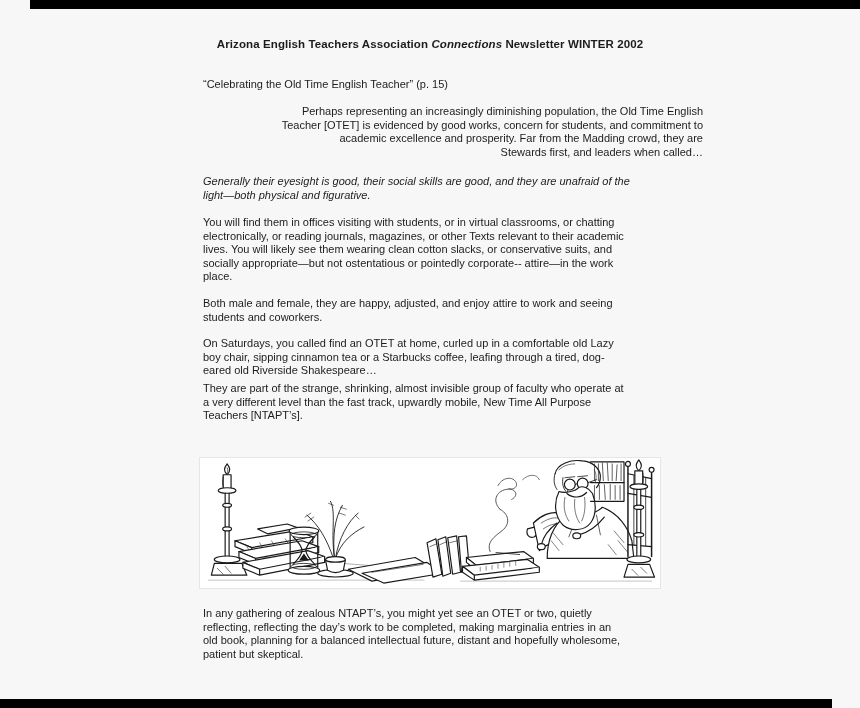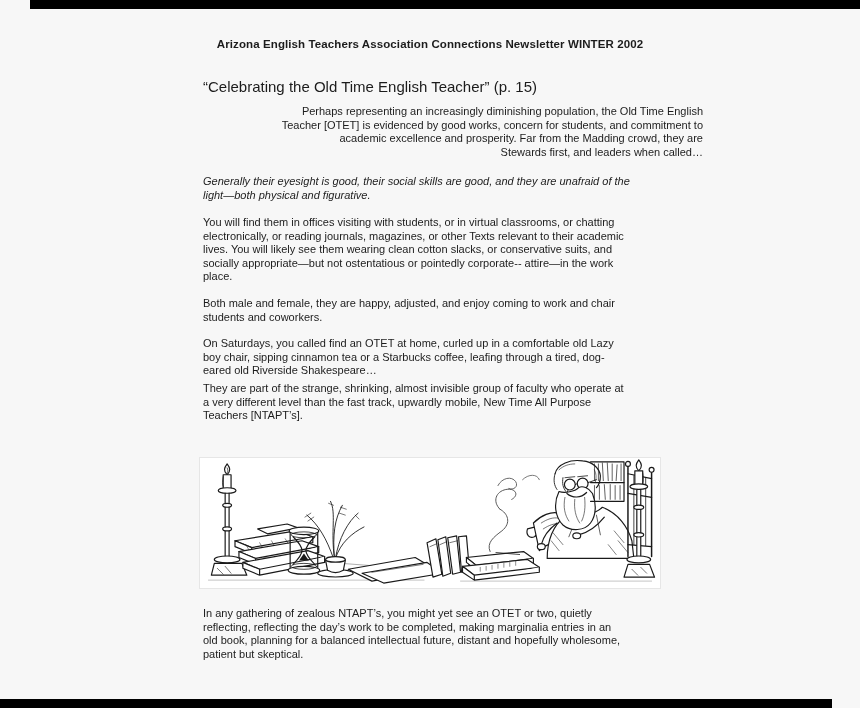--- a/index.html
+++ b/index.html
@@ -16,7 +16,7 @@
     position:absolute;top:38px;left:0;right:0;text-align:center;
     font-size:11.5px;font-weight:bold;letter-spacing:0.1px;
   }
-  .doc-title .it{}
+  .doc-title .it{font-style:italic;}
   .subtitle{position:absolute;top:78px;left:203px;font-size:15px;}
   .para{
     position:absolute;left:203px;width:500px;

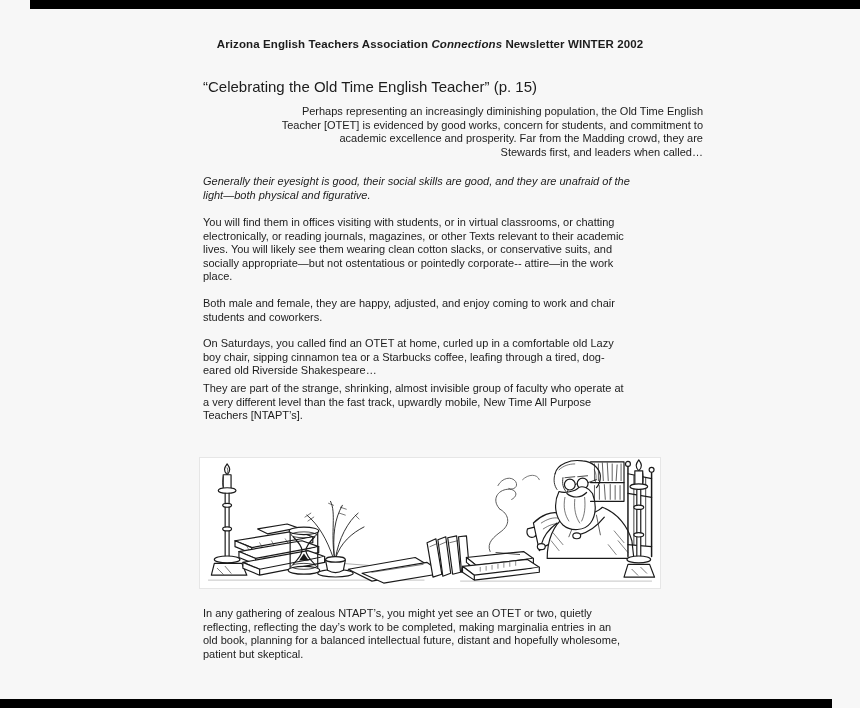--- a/index.html
+++ b/index.html
@@ -17,7 +17,7 @@
     font-size:11.5px;font-weight:bold;letter-spacing:0.1px;
   }
   .doc-title .it{font-style:italic;}
-  .subtitle{position:absolute;top:78px;left:203px;font-size:15px;}
+  .subtitle{position:absolute;top:78px;left:203px;font-size:11px;}
   .para{
     position:absolute;left:203px;width:500px;
     font-size:11px;line-height:13.5px;white-space:pre-line;

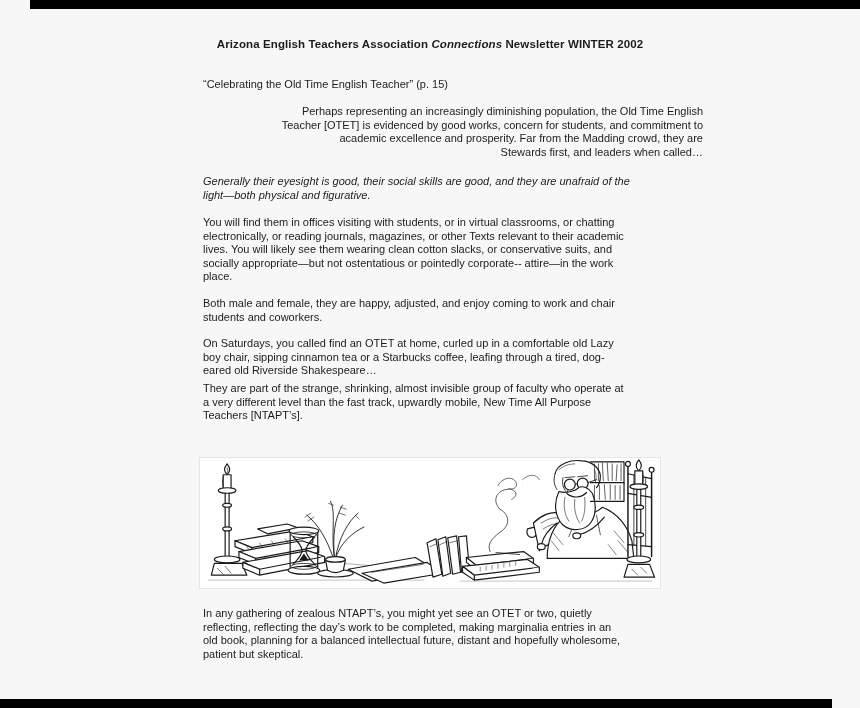--- a/index.html
+++ b/index.html
@@ -52,7 +52,7 @@
 lives. You will likely see them wearing clean cotton slacks, or conservative suits, and
 socially appropriate—but not ostentatious or pointedly corporate-- attire—in the work
 place.</div>
-<div class="para" id="p4">Both male and female, they are happy, adjusted, and enjoy coming to work and chair
+<div class="para" id="p4">Both male and female, they are happy, adjusted, and enjoy attire to work and seeing
 students and coworkers.</div>
 <div class="para" id="p5">On Saturdays, you called find an OTET at home, curled up in a comfortable old Lazy
 boy chair, sipping cinnamon tea or a Starbucks coffee, leafing through a tired, dog-

